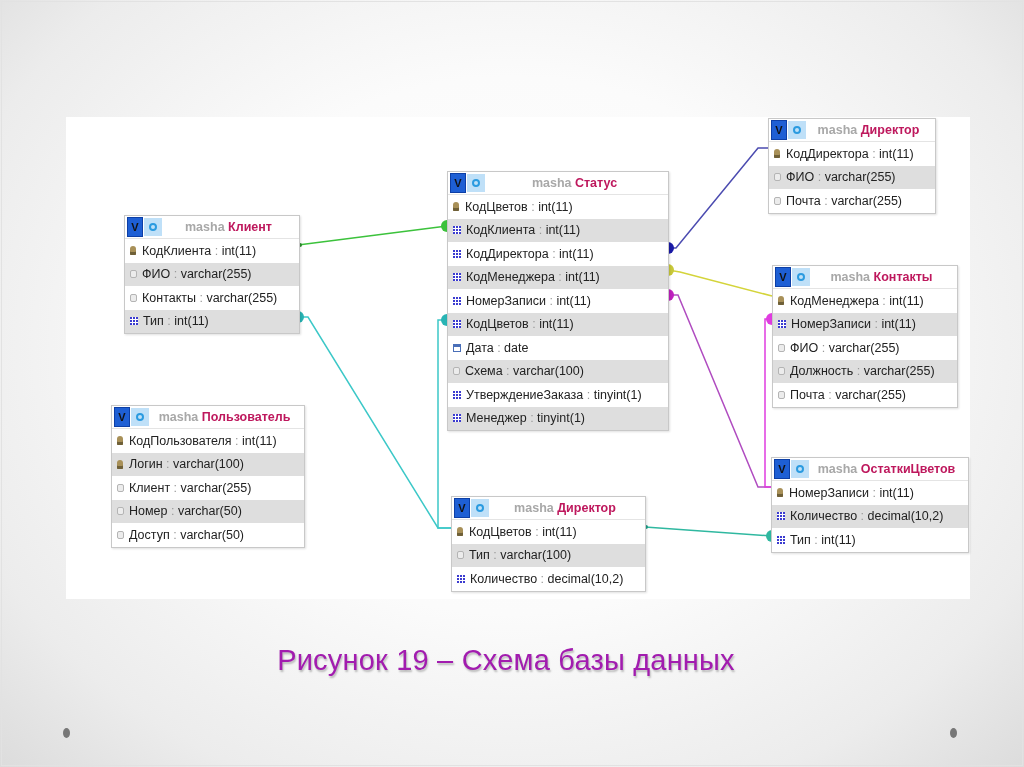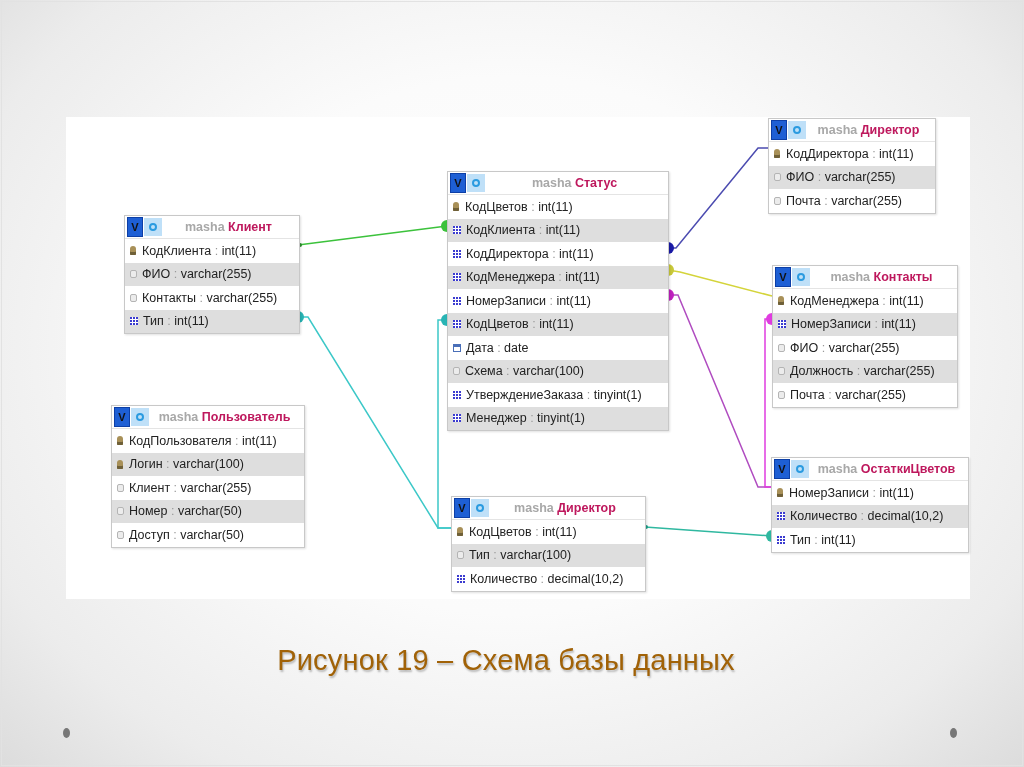--- a/index.html
+++ b/index.html
@@ -59,7 +59,7 @@
   .ico.date { width: 8px; height: 8px; border: 1px solid #4a6fb8; box-sizing: border-box; background: linear-gradient(#4a6fb8,#4a6fb8) 0 0/8px 2px no-repeat, #fff; }
   .caption {
     position: absolute; left: 0; width: 1012px; top: 644px; text-align: center;
-    font-size: 29px; color: #a16207; letter-spacing: 0.2px;
+    font-size: 29px; color: #a21caf; letter-spacing: 0.2px;
     text-shadow: 1px 2px 2px rgba(0,0,0,0.25);
   }
   .dot { position: absolute; width: 7px; height: 10px; border-radius: 50%; background: #777; top: 728px; }

